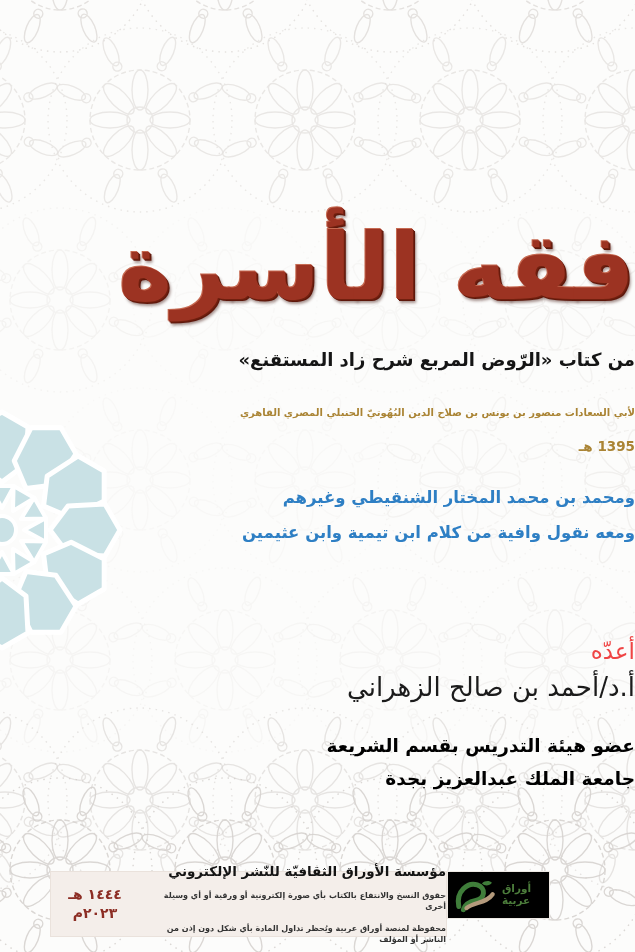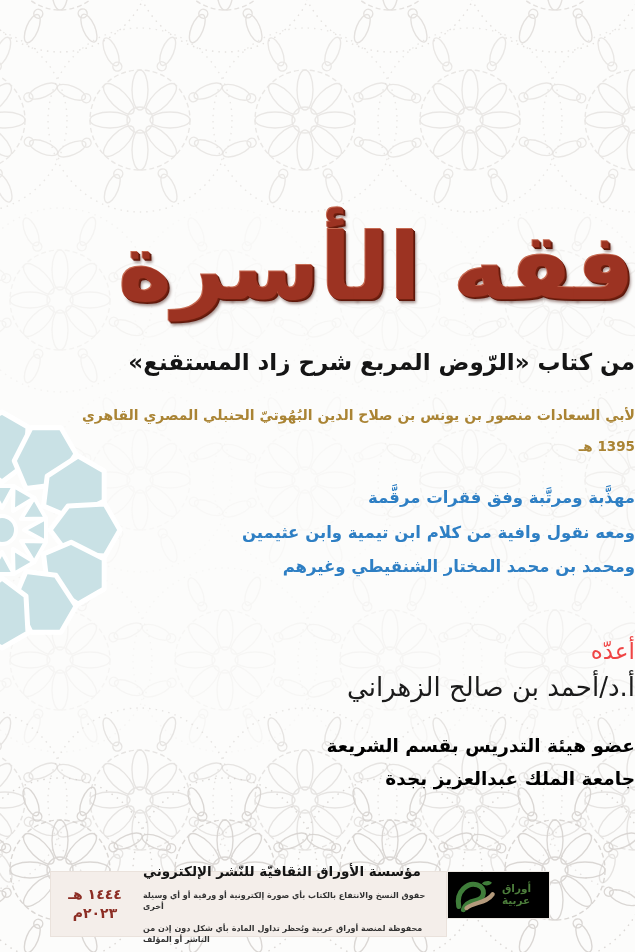--- a/index.html
+++ b/index.html
@@ -24,7 +24,7 @@
       3px 4px 3px rgba(60,15,8,.45);
     letter-spacing:1px;
   }
-  .source-line{top:349px;font-size:23px;font-weight:bold;color:#151515;}
+  .source-line{top:349px;font-size:18px;font-weight:bold;color:#151515;}
   .orig-author{top:407px;font-size:14px;font-weight:bold;color:#aa8434;}
   .death-year{top:438px;font-size:13.5px;font-weight:bold;color:#aa8434;}
   .features{top:481px;font-size:16.5px;font-weight:bold;color:#2e7fc4;line-height:34.5px;}

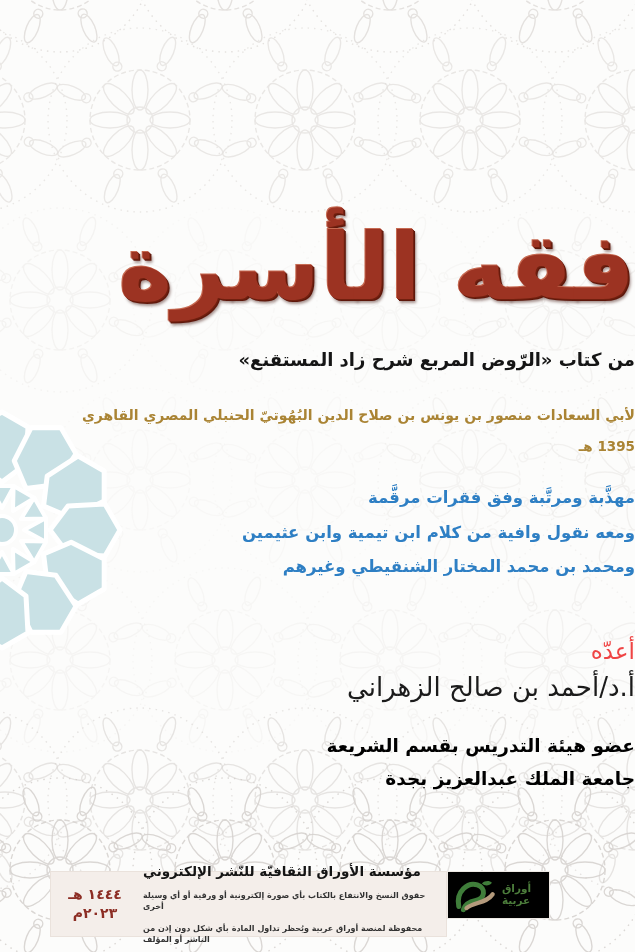--- a/index.html
+++ b/index.html
@@ -25,7 +25,7 @@
     letter-spacing:1px;
   }
   .source-line{top:349px;font-size:18px;font-weight:bold;color:#151515;}
-  .orig-author{top:407px;font-size:14px;font-weight:bold;color:#aa8434;}
+  .orig-author{top:407px;font-size:10px;font-weight:bold;color:#aa8434;}
   .death-year{top:438px;font-size:13.5px;font-weight:bold;color:#aa8434;}
   .features{top:481px;font-size:16.5px;font-weight:bold;color:#2e7fc4;line-height:34.5px;}
   .features div{white-space:nowrap;}

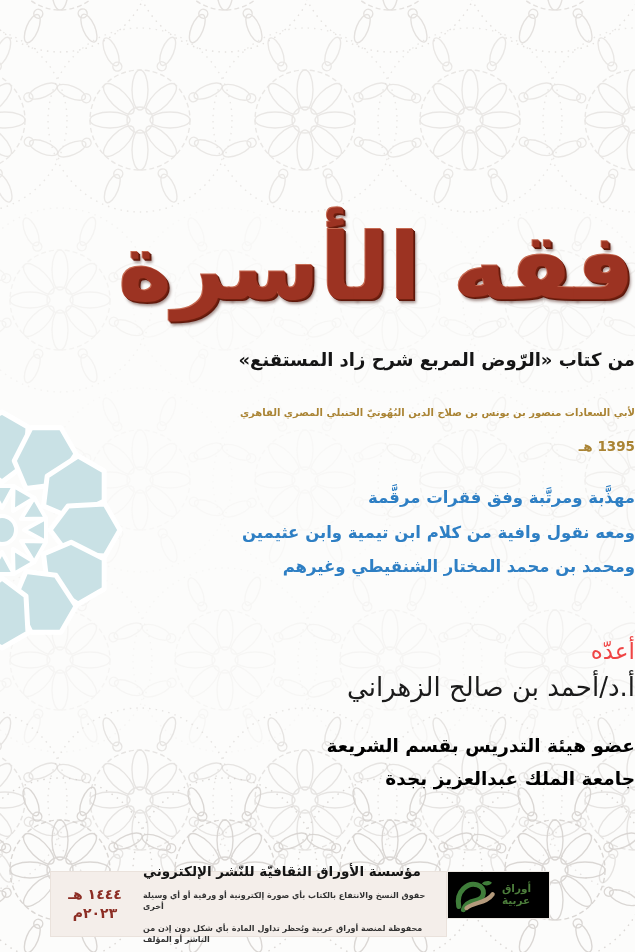--- a/index.html
+++ b/index.html
@@ -168,7 +168,6 @@
     <div class="line death-year">1395 هـ</div>
 
     <div class="line features">
-      <div>مهذَّبة ومرتَّبة وفق فقرات مرقَّمة</div>
       <div>ومعه نقول وافية من كلام ابن تيمية وابن عثيمين</div>
       <div>ومحمد بن محمد المختار الشنقيطي وغيرهم</div>
     </div>

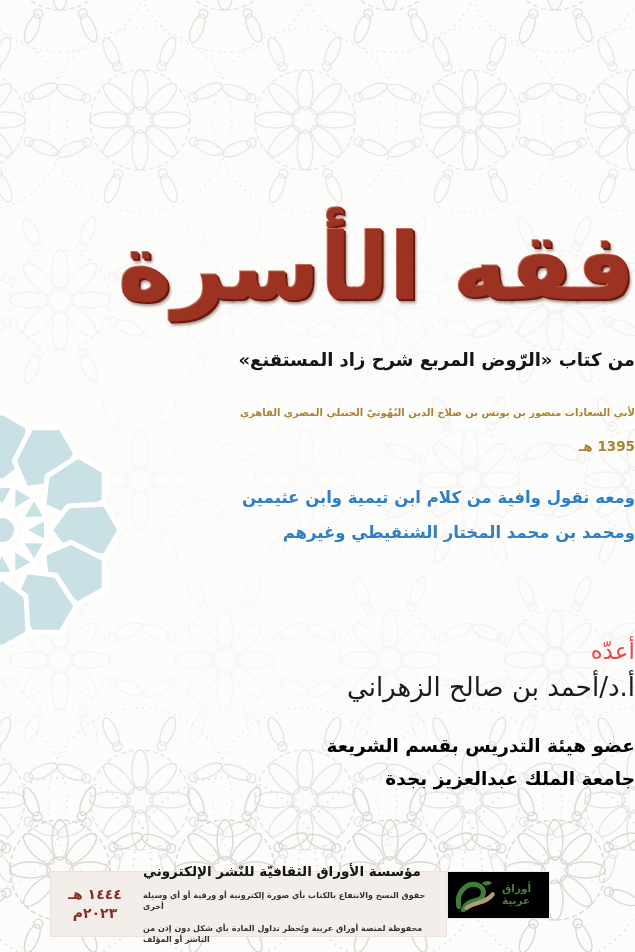--- a/index.html
+++ b/index.html
@@ -168,8 +168,8 @@
     <div class="line death-year">1395 هـ</div>
 
     <div class="line features">
+      <div>ومحمد بن محمد المختار الشنقيطي وغيرهم</div>
       <div>ومعه نقول وافية من كلام ابن تيمية وابن عثيمين</div>
-      <div>ومحمد بن محمد المختار الشنقيطي وغيرهم</div>
     </div>
 
     <div class="line prepared-label">أعدّه</div>

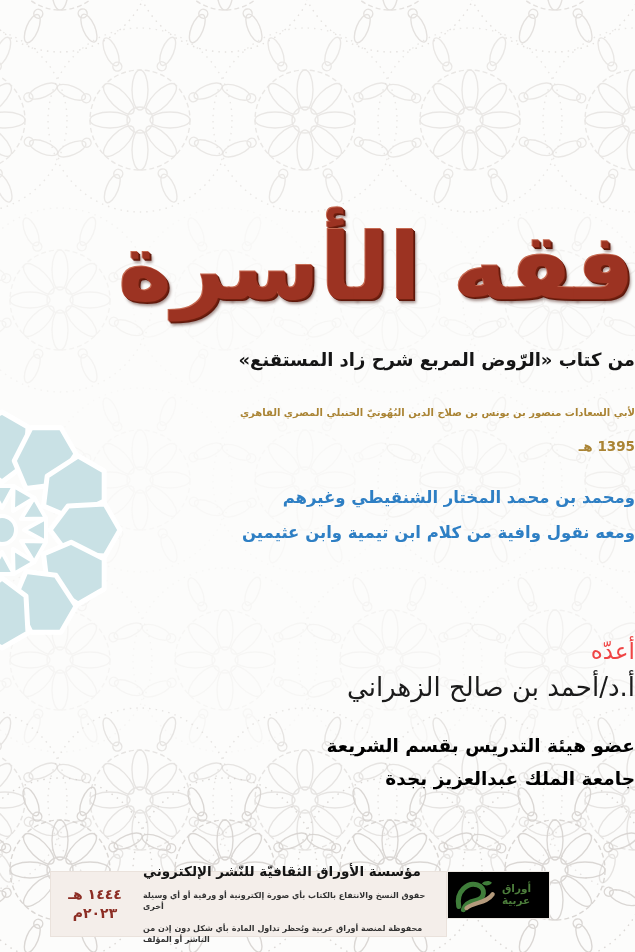--- a/index.html
+++ b/index.html
@@ -39,7 +39,7 @@
     display:flex;align-items:center;direction:ltr;
   }
   .dates{width:88px;text-align:center;color:#8c2d24;font-weight:bold;font-size:14px;line-height:19px;direction:rtl;}
-  .pub-center{flex:1;text-align:left;direction:rtl;padding-left:4px;}
+  .pub-center{flex:1;text-align:right;direction:rtl;padding-left:4px;}
   .pub-name{font-size:13.5px;font-weight:bold;color:#141414;margin-bottom:3px;}
   .pub-small{font-size:8px;font-weight:bold;color:#333;line-height:10.5px;transform-origin:center;margin-top:12px;}
   .logo-box{

